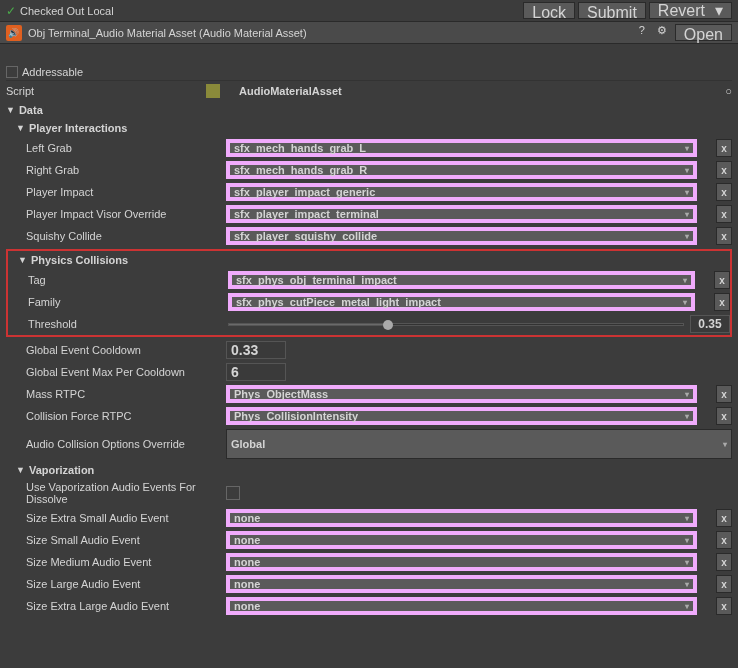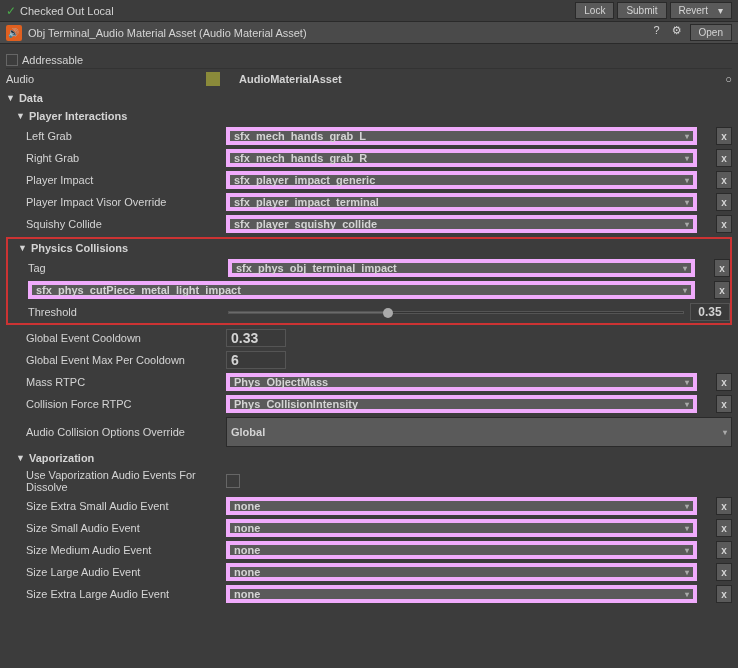--- a/index.html
+++ b/index.html
@@ -74,7 +74,7 @@
       background: #5a5a5a;
       border: 1px solid #2a2a2a;
       color: #d4d4d4;
-      font-size: 10px;
+      font-size: 16px;
       padding: 1px 8px;
       cursor: pointer;
       height: 17px;

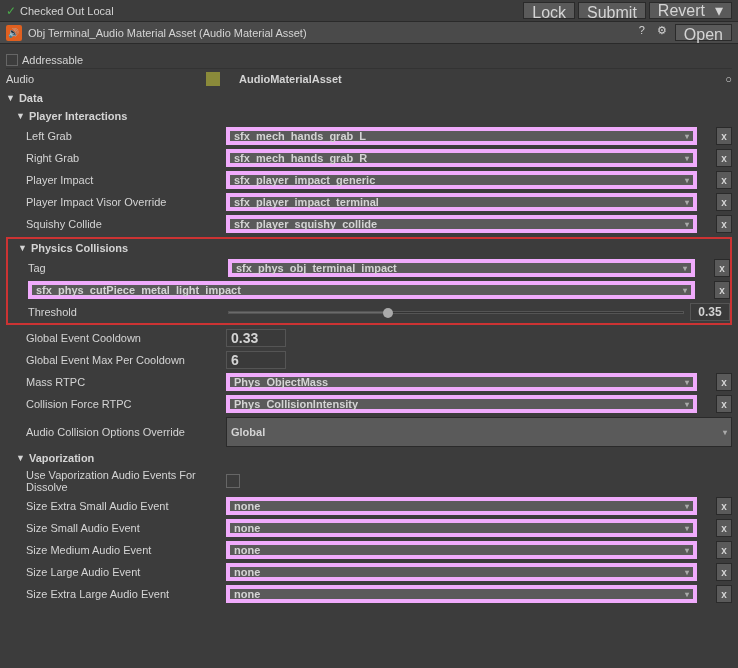--- a/index.html
+++ b/index.html
@@ -87,7 +87,7 @@
 
     
     .content {
-      padding: 8px 6px;
+      padding: 20px 6px;
       overflow-y: auto;
       height: calc(668px - 66px);
     }

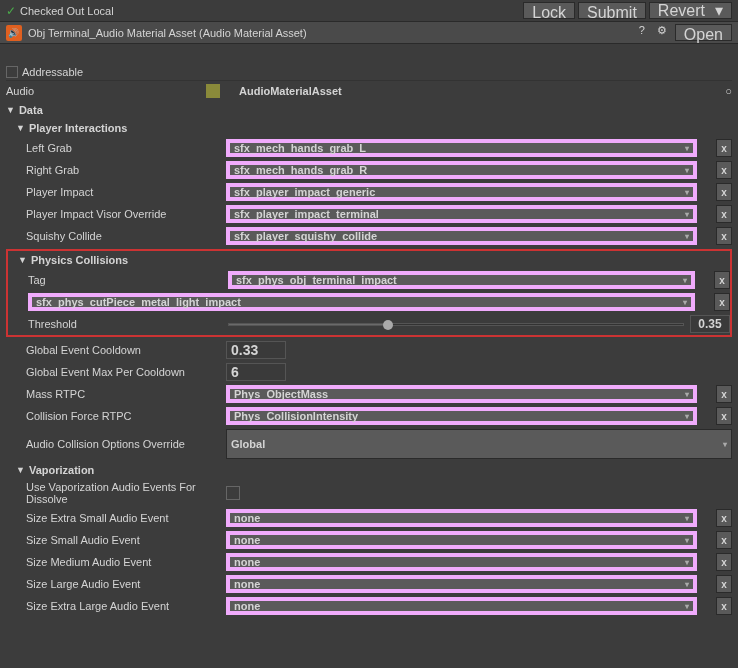--- a/index.html
+++ b/index.html
@@ -307,7 +307,7 @@
   </div>
 
   <div class="prop-row" style="padding-left:0;">
-    <div class="prop-label">Audio</div>
+    <div class="prop-label">Script</div>
     <div class="prop-value">
       <span style="width:14px;height:14px;background:#8a8a3a;display:inline-block;flex-shrink:0;"></span>
       <span>AudioMaterialAsset</span>

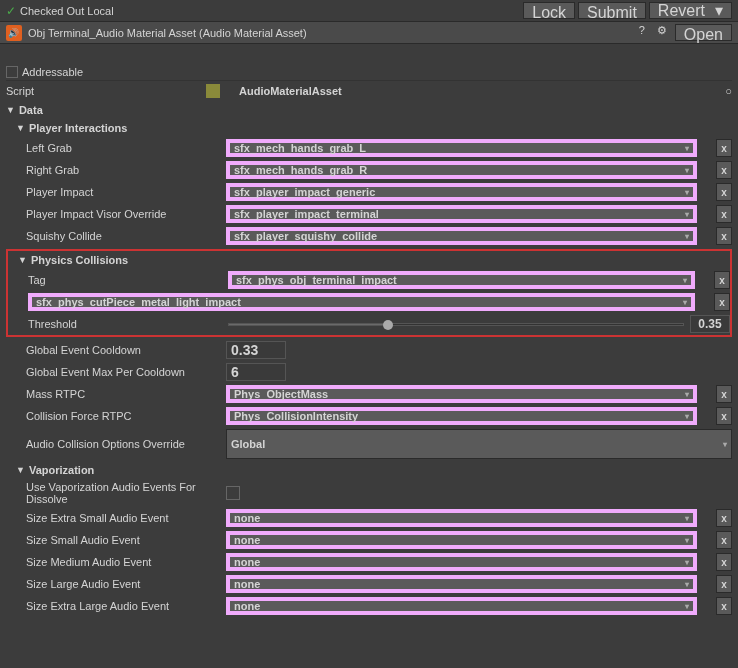--- a/index.html
+++ b/index.html
@@ -399,6 +399,7 @@
     </div>
 
     <div class="prop-row">
+      <div class="prop-label">Family</div>
       <div class="prop-value">
         <div class="dropdown">
           <span>sfx_phys_cutPiece_metal_light_impact</span>

